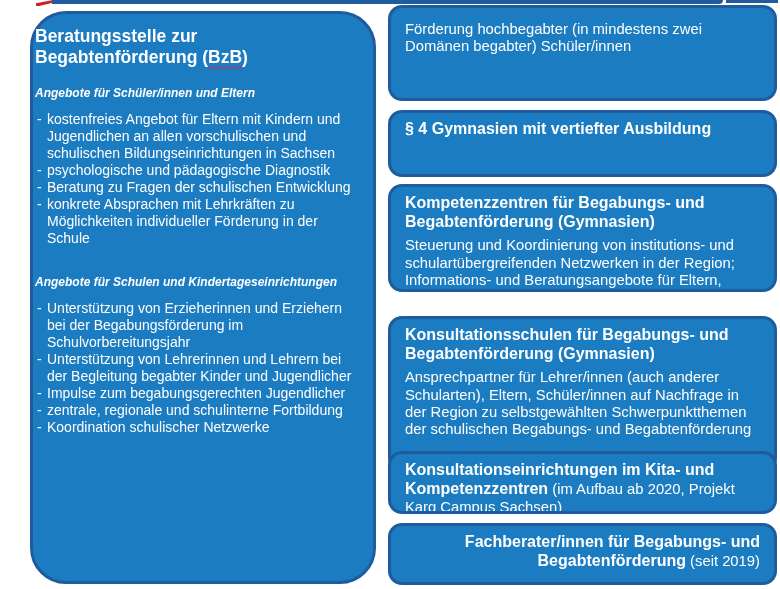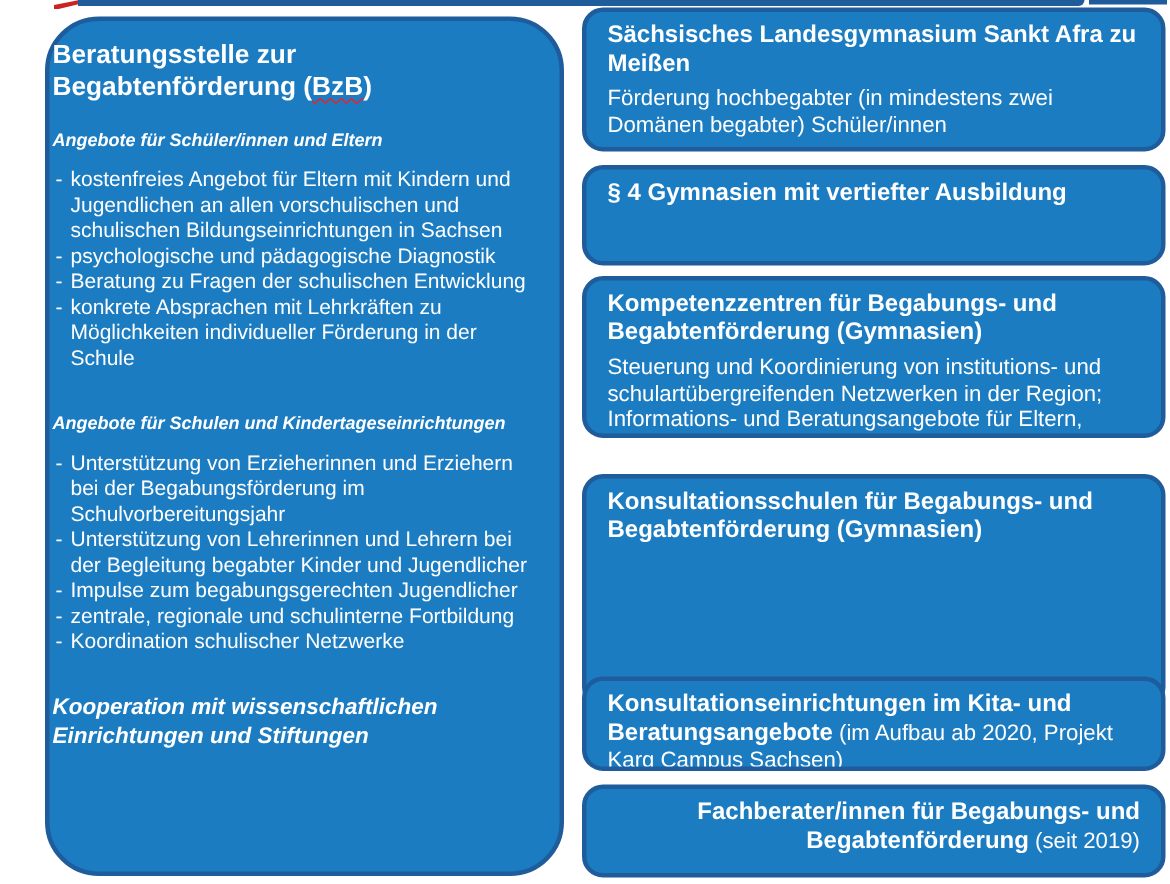--- a/index.html
+++ b/index.html
@@ -138,7 +138,6 @@
 </div>
 
 <div class="bluebox rbox rbox1">
-  <div class="rtitle"><span>Sächsisches Landesgymnasium Sankt Afra zu Meißen</span><span class="rsuffix"></span></div>
   <p class="rbody">Förderung hochbegabter (in mindestens zwei Domänen begabter) Schüler/innen</p>
 </div>
 

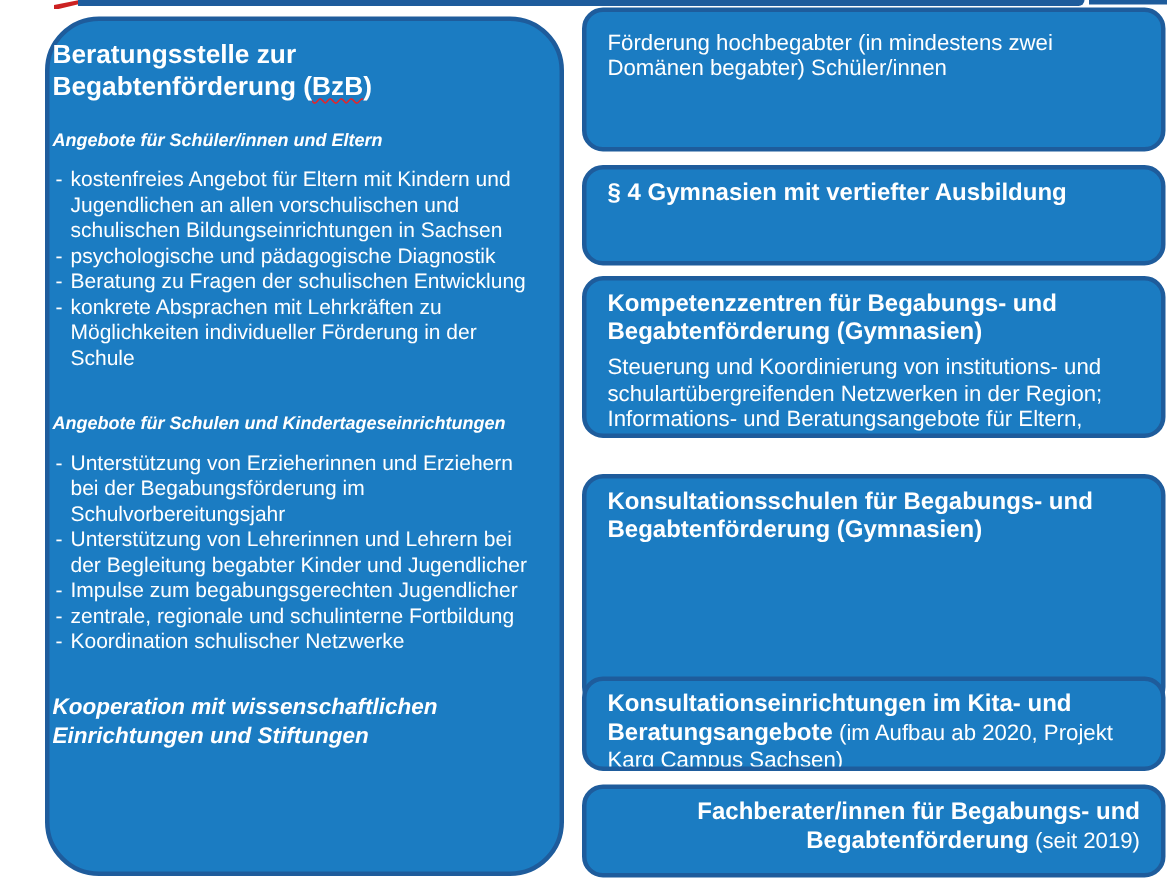--- a/index.html
+++ b/index.html
@@ -152,6 +152,7 @@
 
 <div class="bluebox rbox rbox4">
   <div class="rtitle"><span>Konsultationsschulen für Begabungs- und Begabtenförderung (Gymnasien)</span><span class="rsuffix"></span></div>
+  <p class="rbody">Ansprechpartner für Lehrer/innen (auch anderer Schularten), Eltern, Schüler/innen auf Nachfrage in der Region zu selbstgewählten Schwerpunktthemen der schulischen Begabungs- und Begabtenförderung</p>
 </div>
 
 <div class="bluebox rbox rbox5">

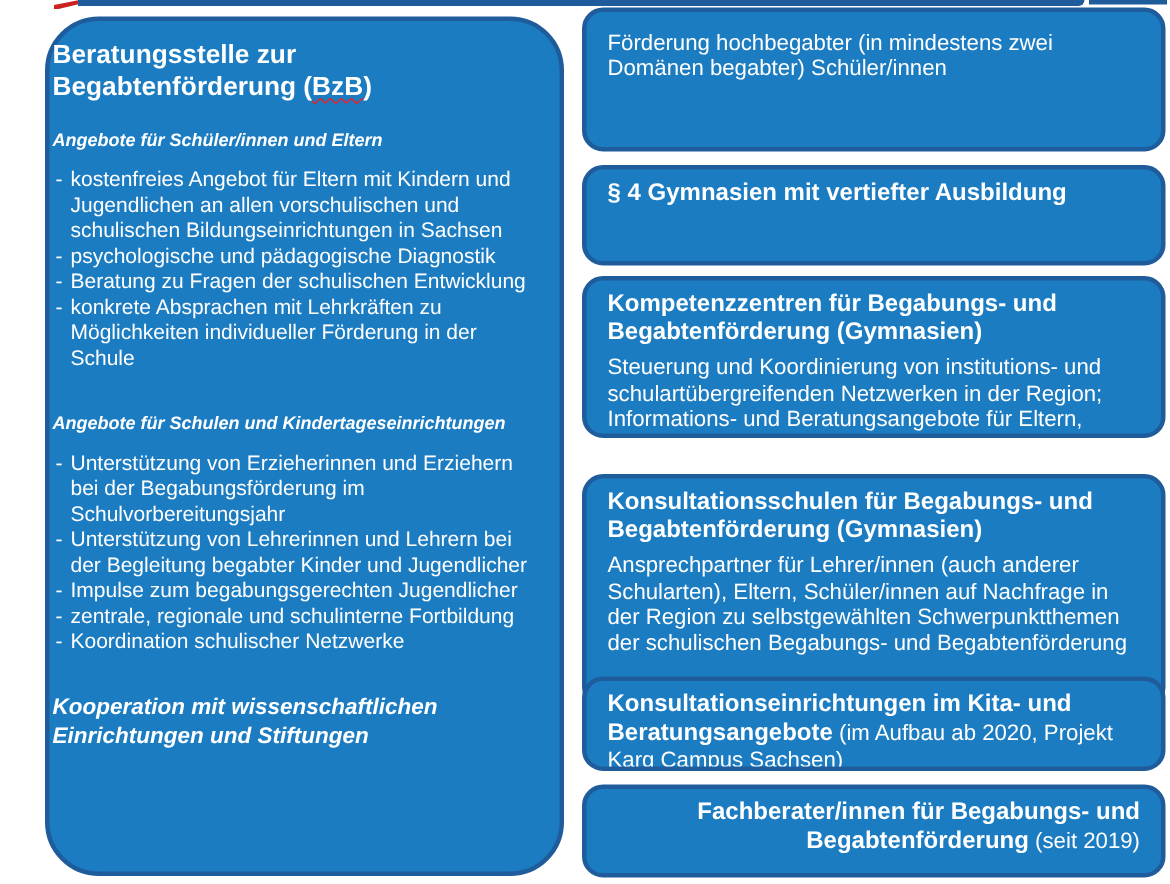--- a/index.html
+++ b/index.html
@@ -134,7 +134,6 @@
     </div>
   </div>
 
-  <div class="lp-footer">Kooperation mit wissenschaftlichen Einrichtungen und Stiftungen</div>
 </div>
 
 <div class="bluebox rbox rbox1">

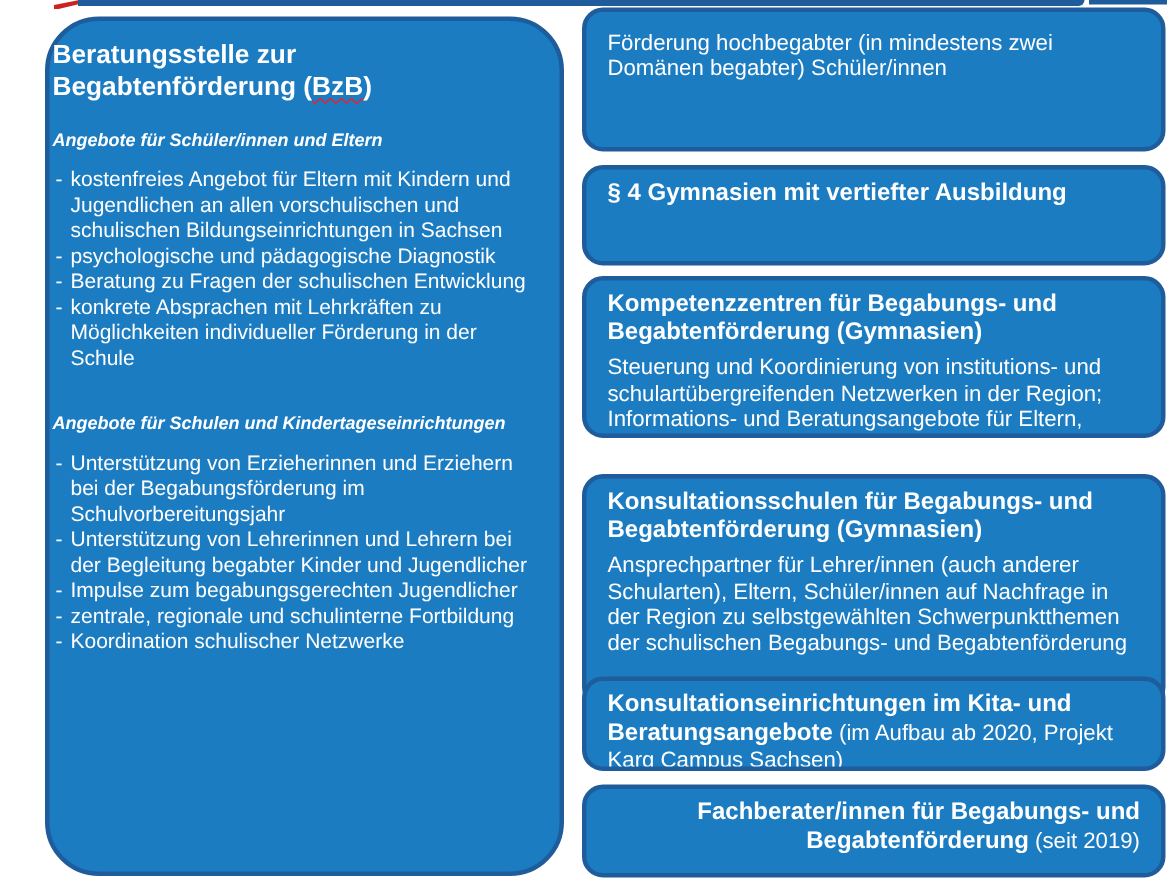--- a/index.html
+++ b/index.html
@@ -155,7 +155,7 @@
 </div>
 
 <div class="bluebox rbox rbox5">
-  <div class="rtitle"><span>Konsultationseinrichtungen im Kita- und Beratungsangebote</span><span class="rsuffix"> (im Aufbau ab 2020, Projekt Karg Campus Sachsen)</span></div>
+  <div class="rtitle"><span>Konsultationseinrichtungen im Kita- und Kompetenzzentren</span><span class="rsuffix"> (im Aufbau ab 2020, Projekt Karg Campus Sachsen)</span></div>
 
 </div>
 

